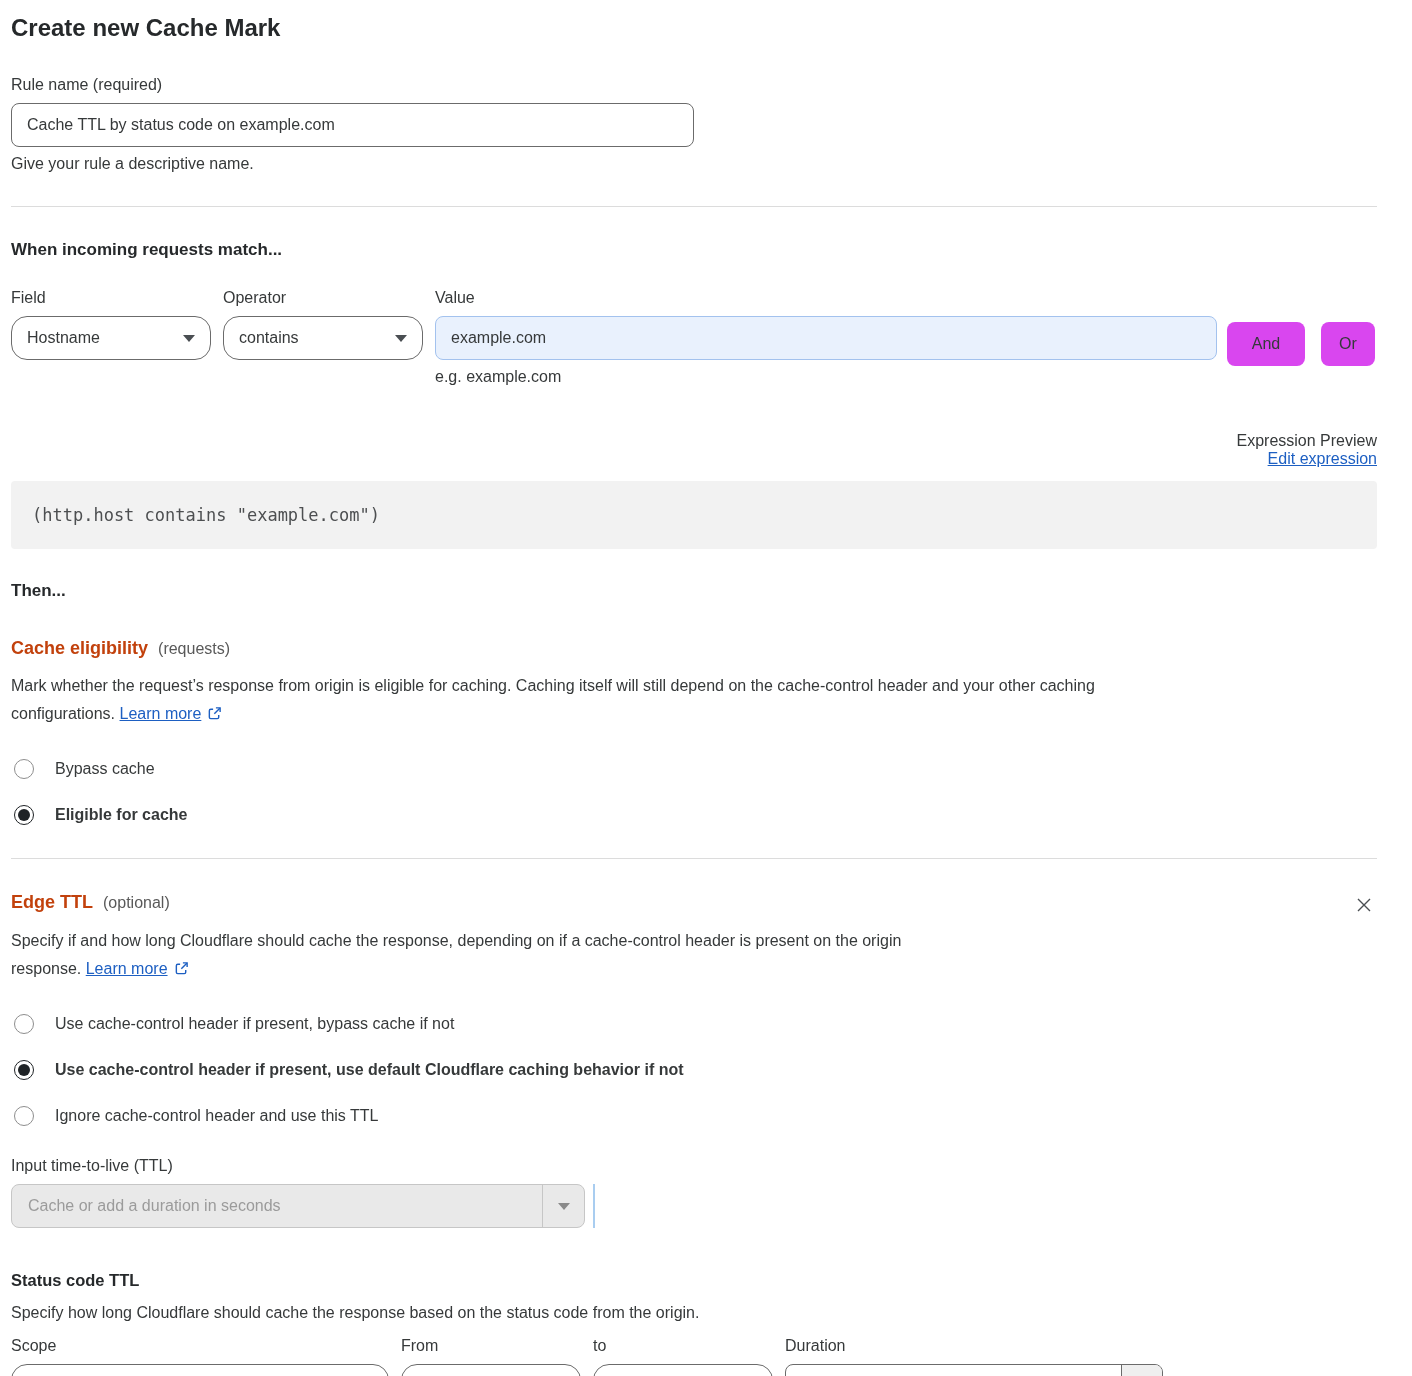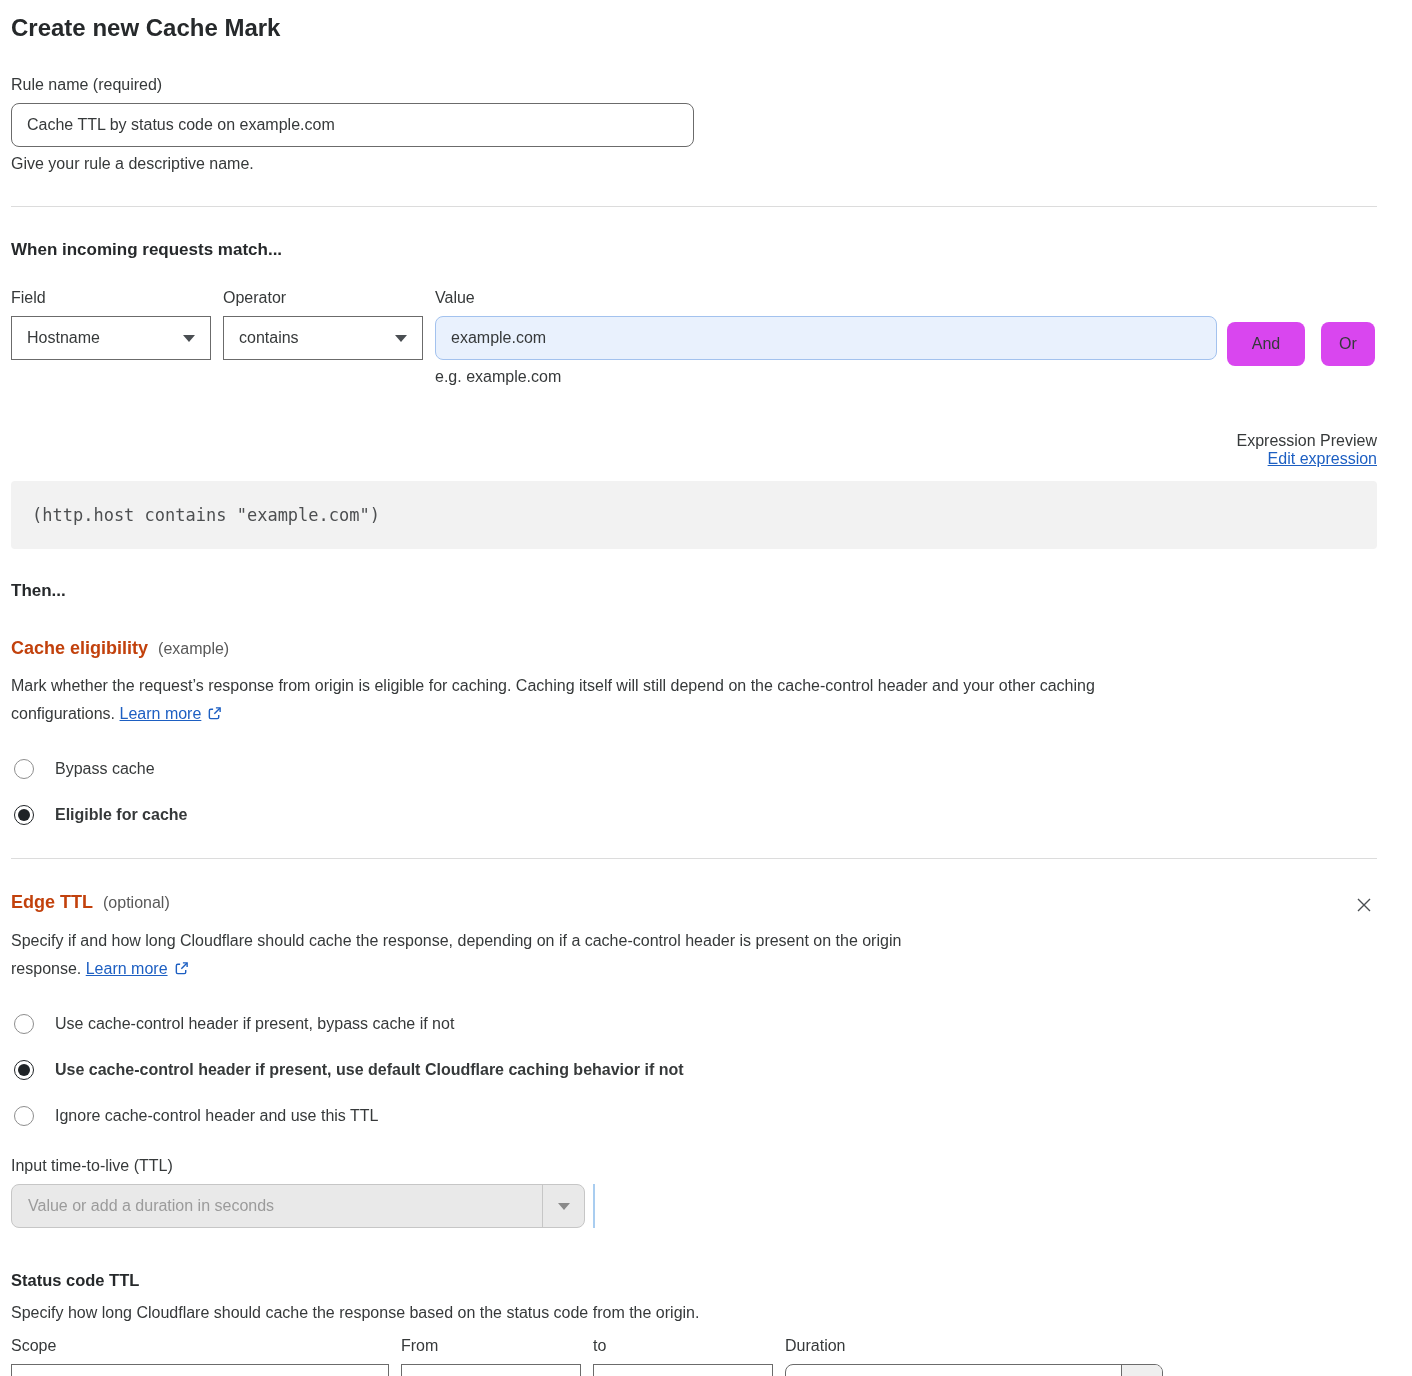--- a/index.html
+++ b/index.html
@@ -30,7 +30,7 @@
   .col { display:flex; flex-direction:column; }
   .col + .col { margin-left:12px; }
   .select {
-    height:44px; border:1px solid #6b6b6b; border-radius:0; background:#fff;
+    height:44px; border:1px solid #6b6b6b; border-radius:16px; background:#fff;
     display:flex; align-items:center; justify-content:space-between;
     padding:0 15px; font-size:16px; cursor:pointer;
   }

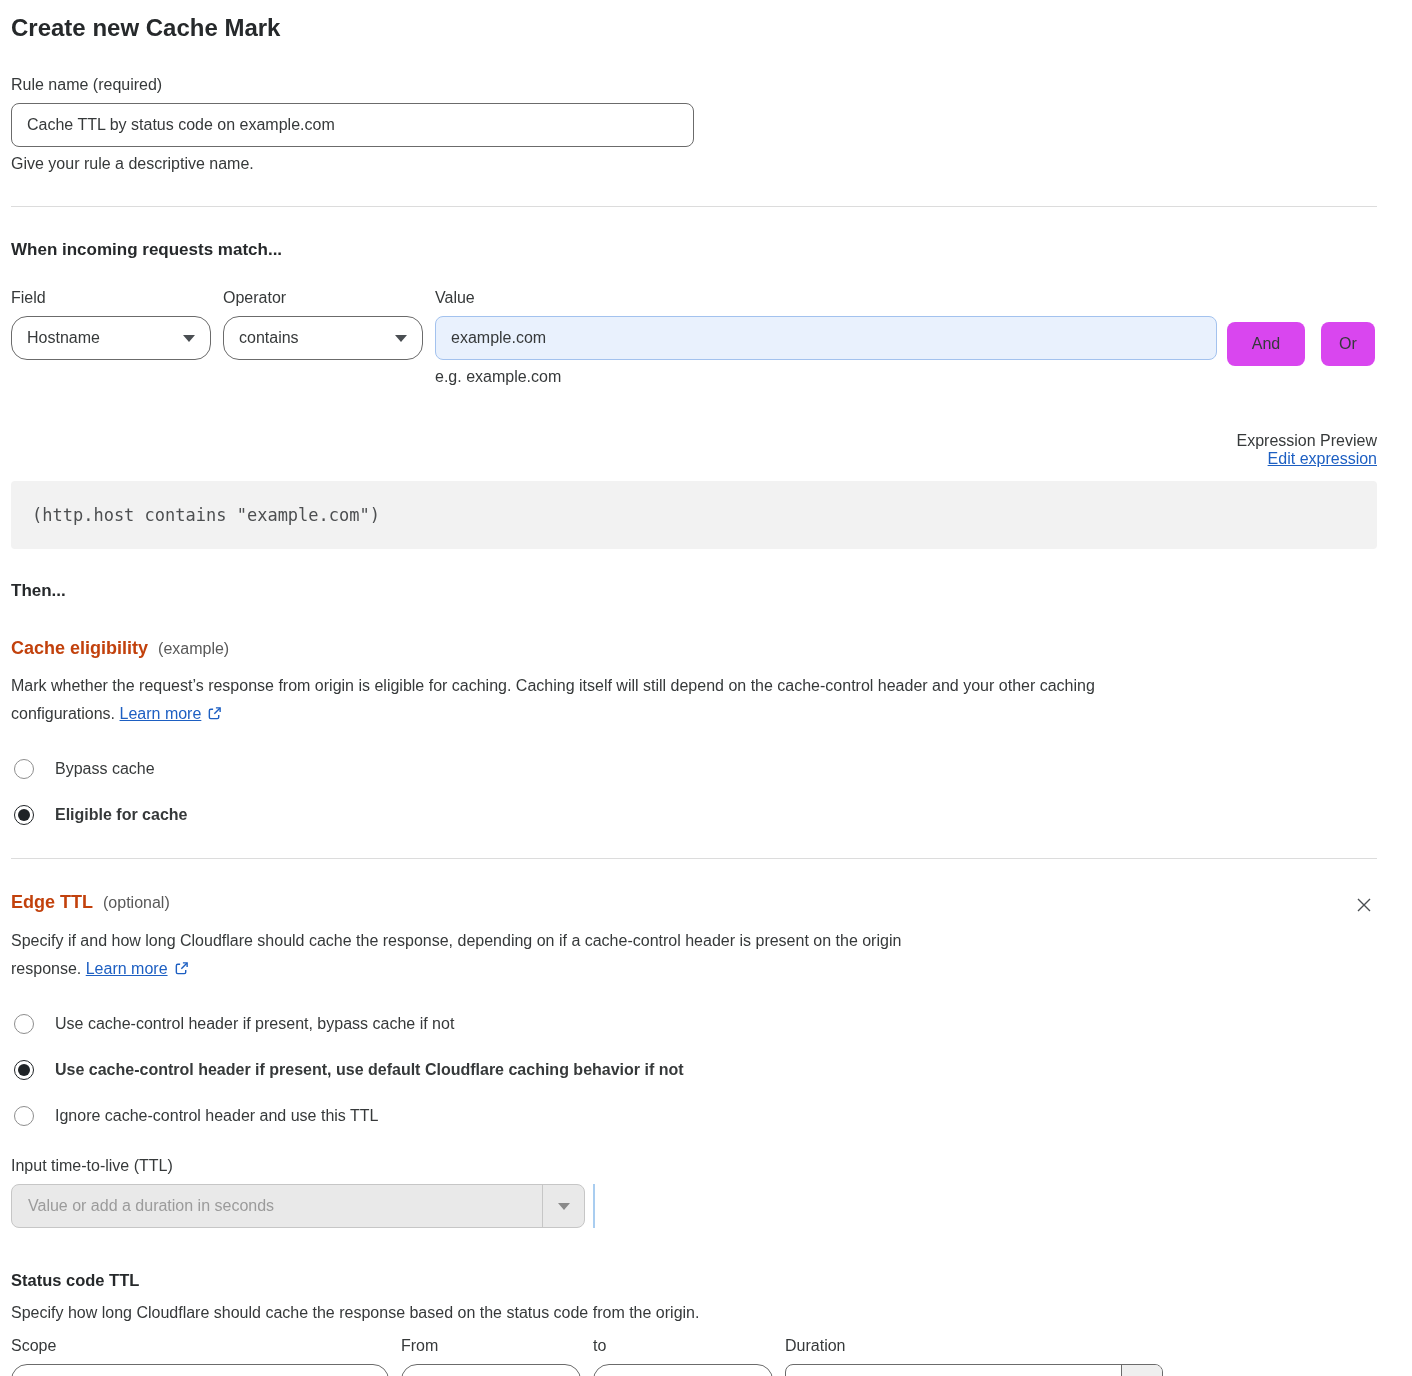--- a/index.html
+++ b/index.html
@@ -168,7 +168,7 @@
 
   <div class="section-title-row">
     <span class="section-title">Cache eligibility</span>
-    <span class="muted">(example)</span>
+    <span class="muted">(requests)</span>
   </div>
   <p class="desc">
     <span>Mark whether the request’s response from origin is eligible for caching. Caching itself will still depend on the cache-control header and your other caching</span><br>

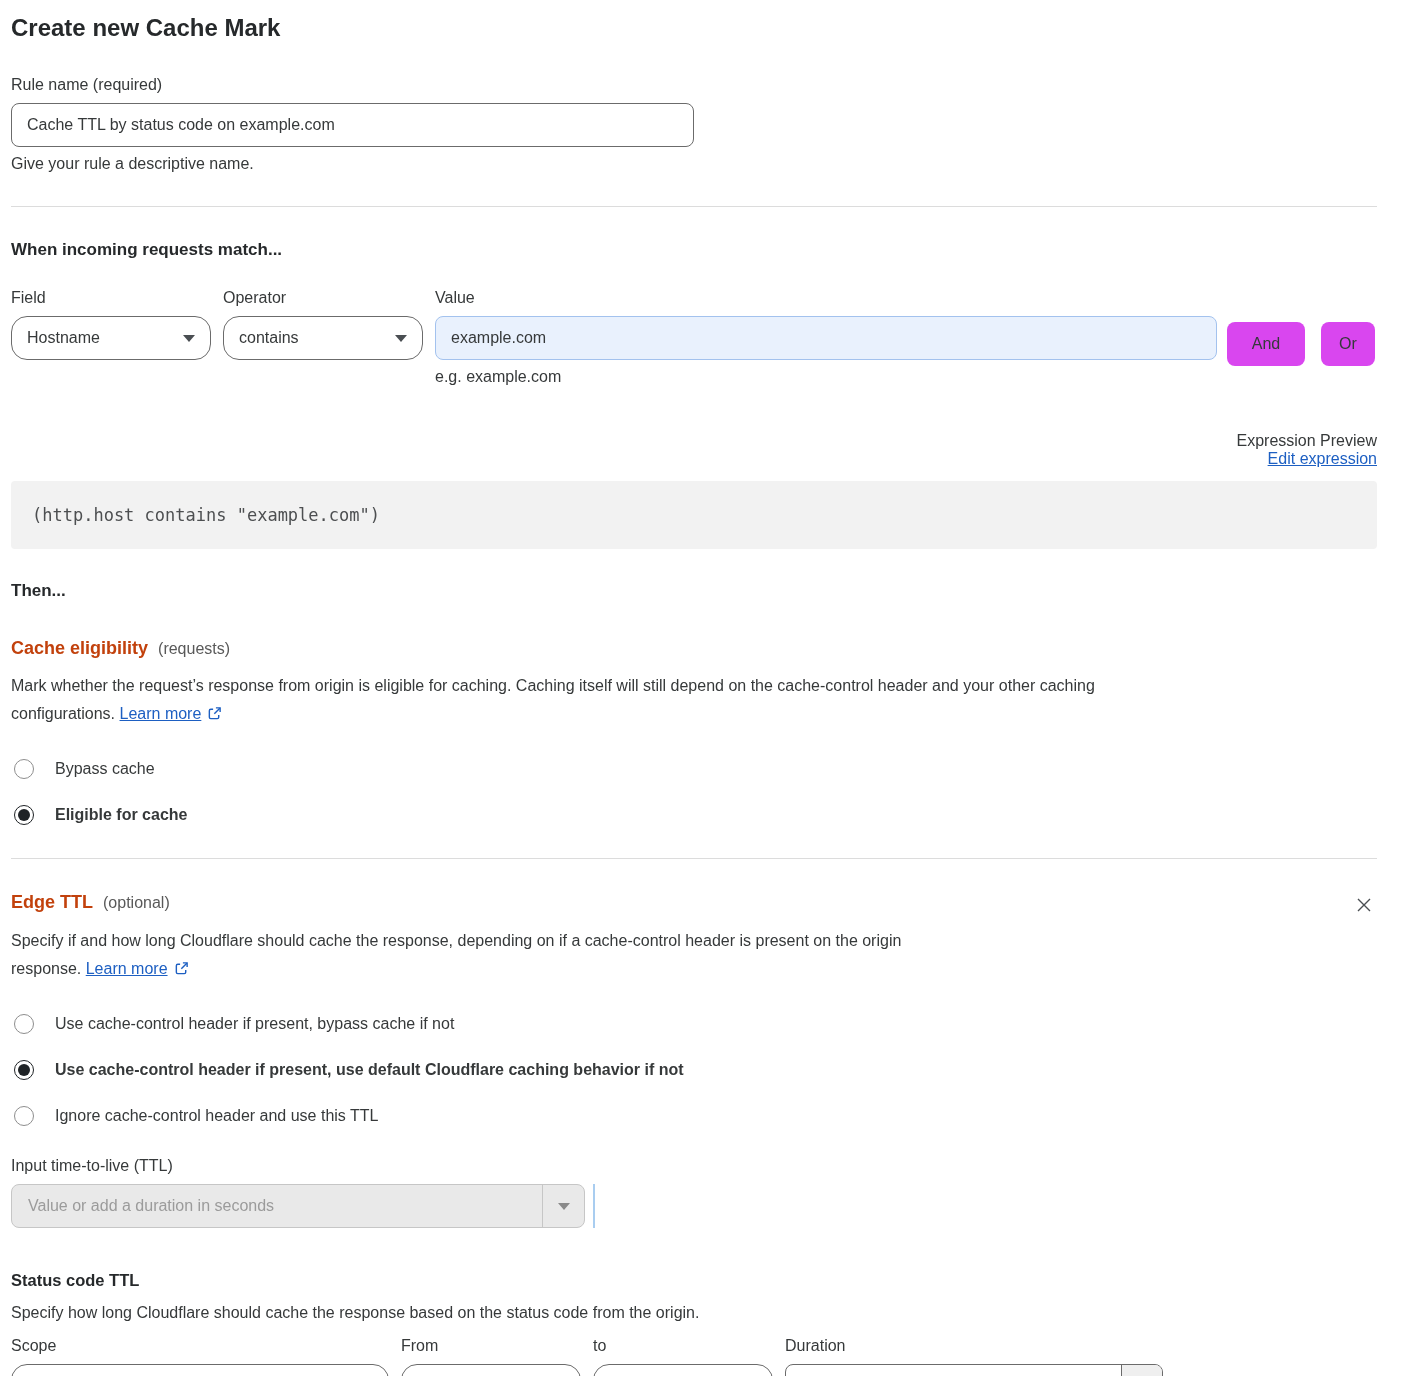--- a/index.html
+++ b/index.html
@@ -229,7 +229,7 @@
     <label class="field-label" style="margin-bottom:0;">Input time-to-live (TTL)</label>
     <div class="ttl-combo-row">
       <div class="combo-disabled">
-        <div class="combo-text">Value or add a duration in seconds</div>
+        <div class="combo-text">Cache or add a duration in seconds</div>
         <div class="combo-arrow-seg">
           <span class="arrow-down"></span>
         </div>

